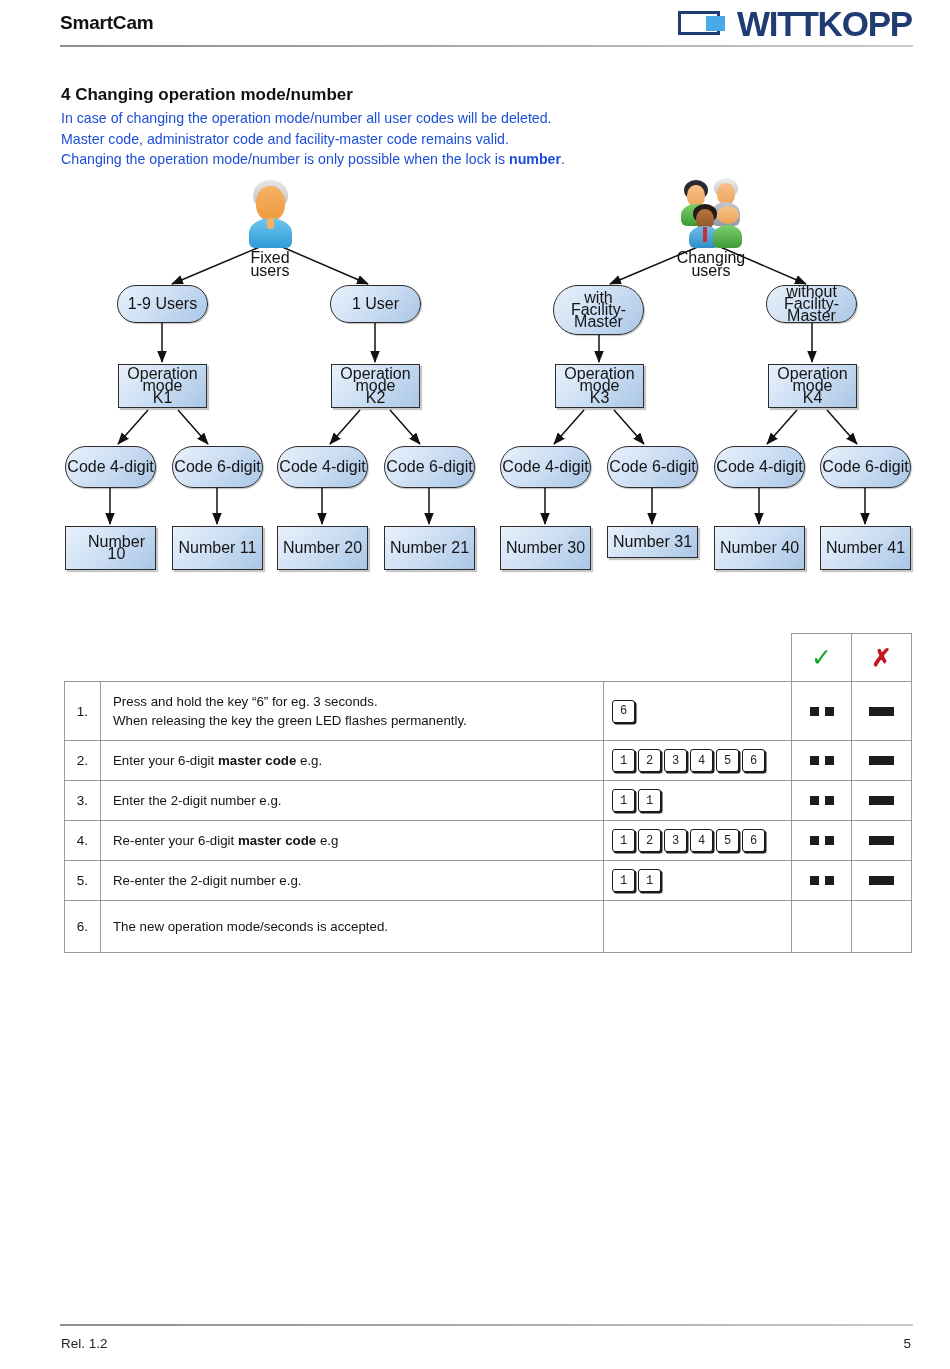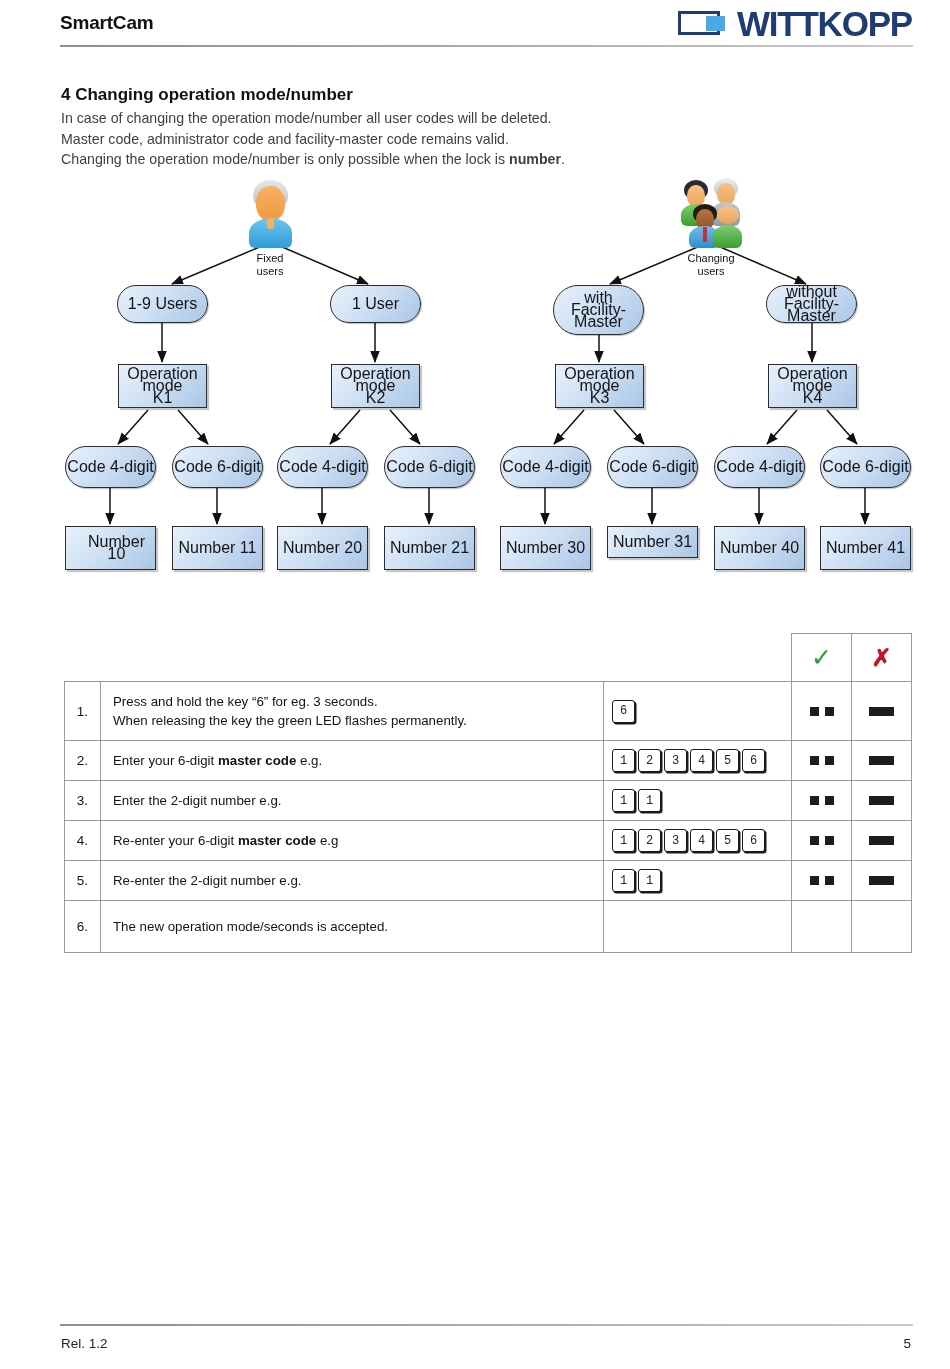--- a/index.html
+++ b/index.html
@@ -41,7 +41,7 @@
     position:absolute; left:61px; top:85px;
     font-size:17px; font-weight:bold; color:#111;
   }
-  #intro{ position:absolute; left:61px; top:108px; font-size:14.2px; line-height:20.5px; color:#404040; }
+  #intro{ position:absolute; left:61px; top:108px; font-size:14.2px; line-height:20.5px; color:#1d4ed8; }
   #intro div{ white-space:nowrap; }
   .b{ font-weight:bold; }
 

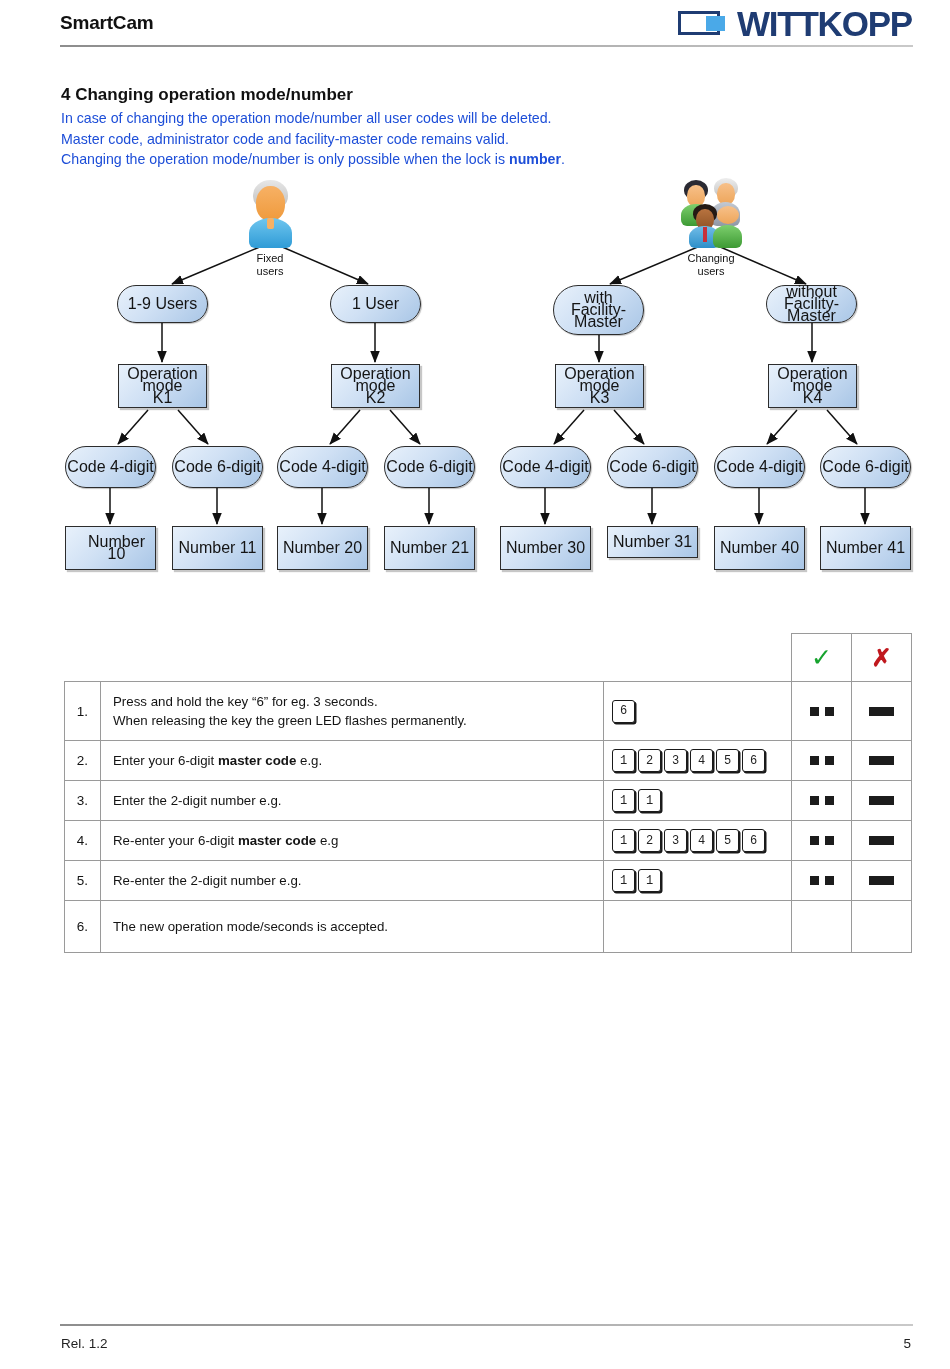--- a/index.html
+++ b/index.html
@@ -60,7 +60,7 @@
   .node.rect{ box-shadow:2px 2px 1px rgba(0,0,0,.22); }
 
   .icon-caption{
-    position:absolute; font-size:11px; line-height:12.5px; text-align:center; color:#111;
+    position:absolute; font-size:16px; line-height:12.5px; text-align:center; color:#111;
   }
 
   

